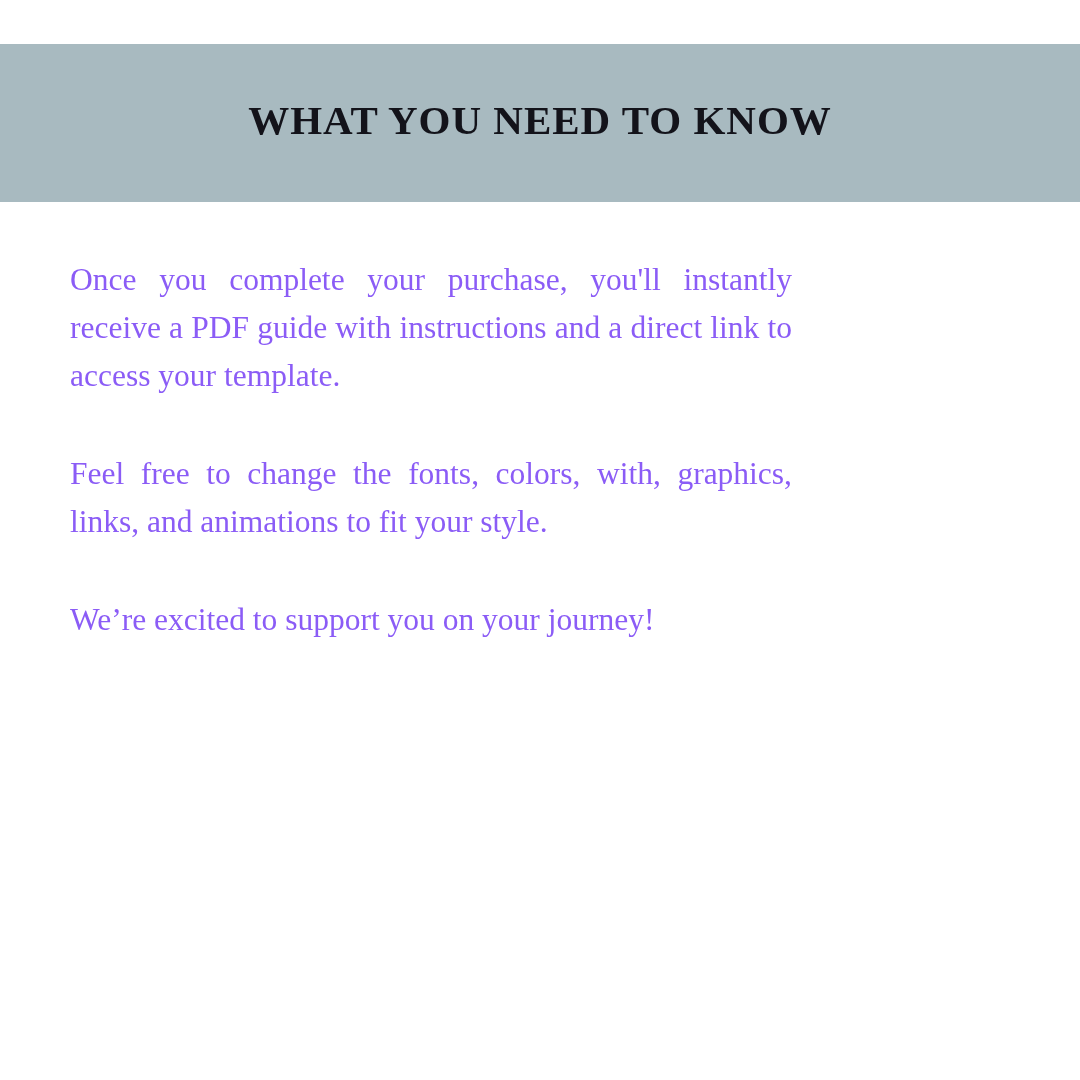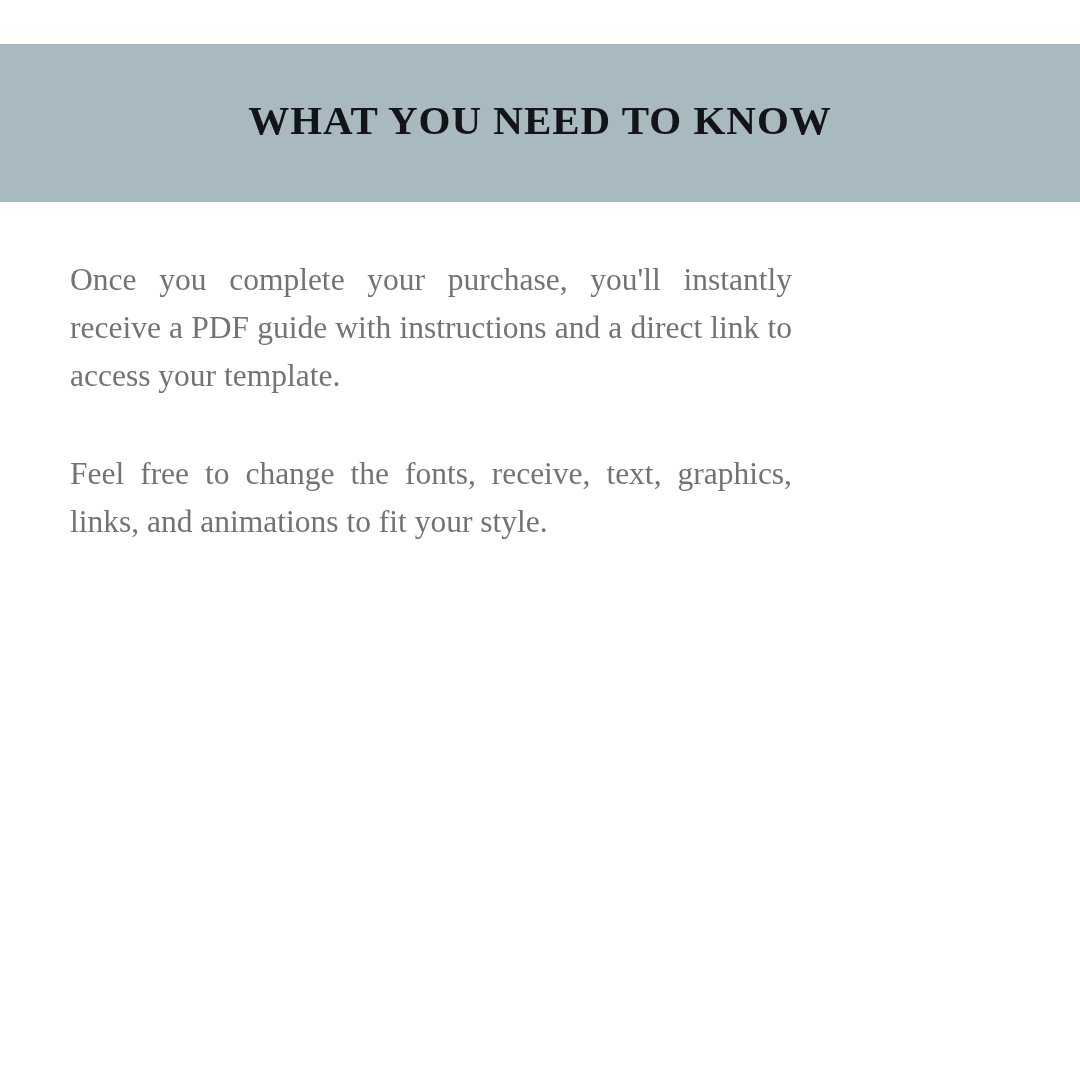--- a/index.html
+++ b/index.html
@@ -39,7 +39,7 @@
     padding: 54px 104px 0 70px;
     font-size: 31.5px;
     line-height: 48px;
-    color: #737373;
+    color: #8b5cf6;
     text-align: justify;
   }
   .body-text p {

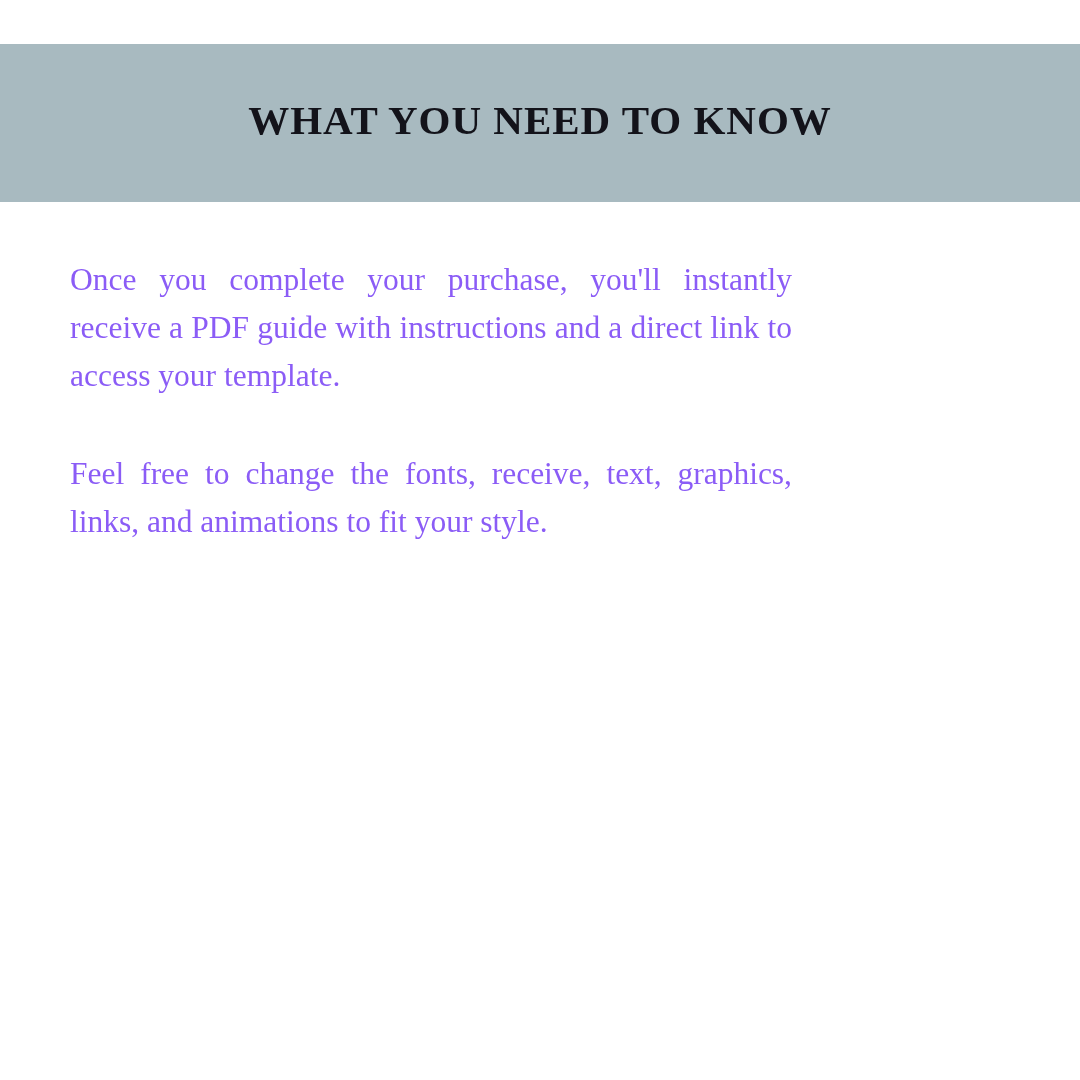--- a/index.html
+++ b/index.html
@@ -61,7 +61,7 @@
     <p><span>Once you complete your purchase, you'll instantly receive a PDF guide with instructions and a direct link to access your template.</span></p>
 
 
-    <p><span>Feel free to change the fonts, receive, text, graphics, links, and animations to fit your style.</span></p>
+    <p><span>Feel free to change the fonts, colors, with, graphics, links, and animations to fit your style.</span></p>
 
 
 

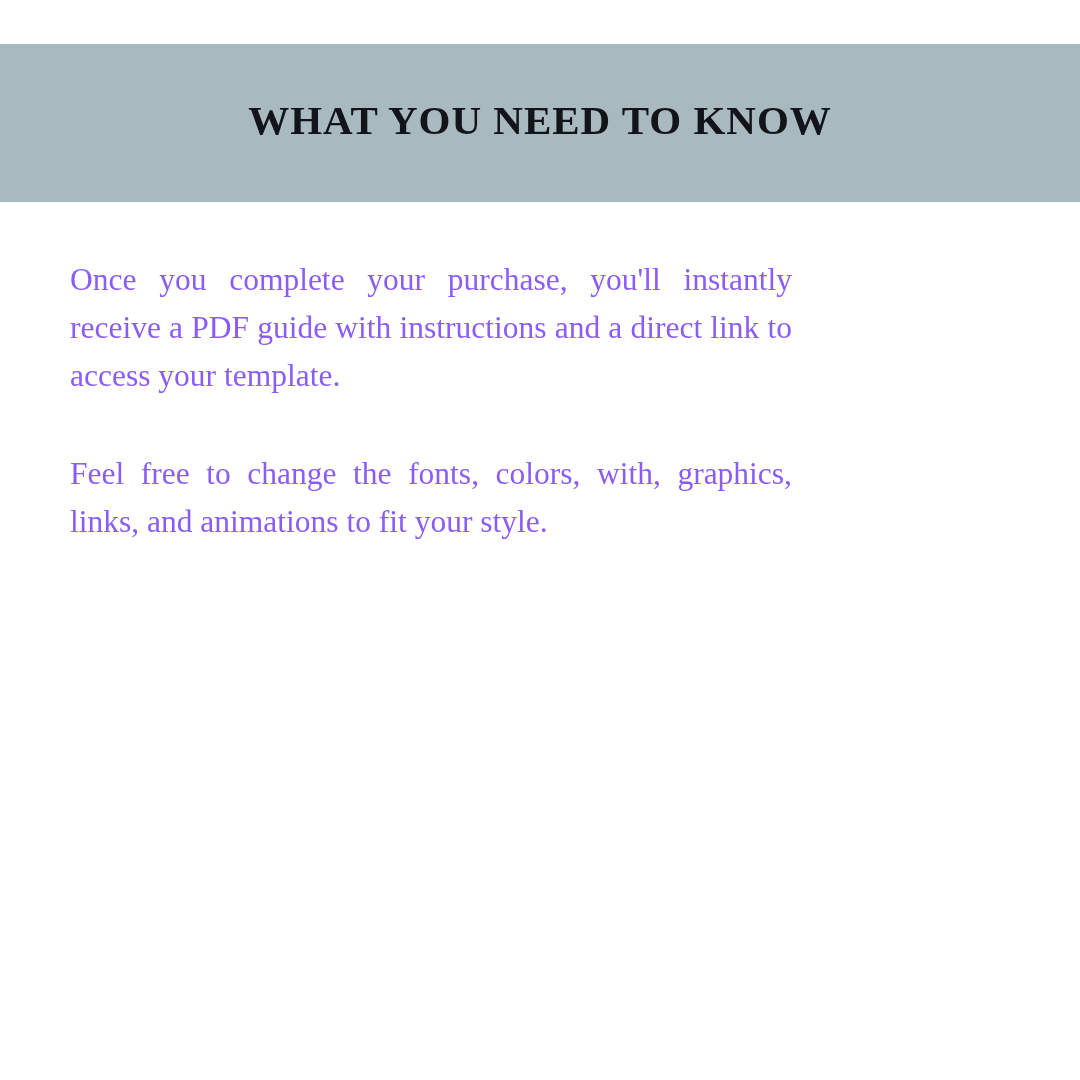--- a/index.html
+++ b/index.html
@@ -64,6 +64,7 @@
     <p><span>Feel free to change the fonts, colors, with, graphics, links, and animations to fit your style.</span></p>
 
 
+    <p><span>We’re excited to support you on your journey!</span></p>
 
   </div>
 

